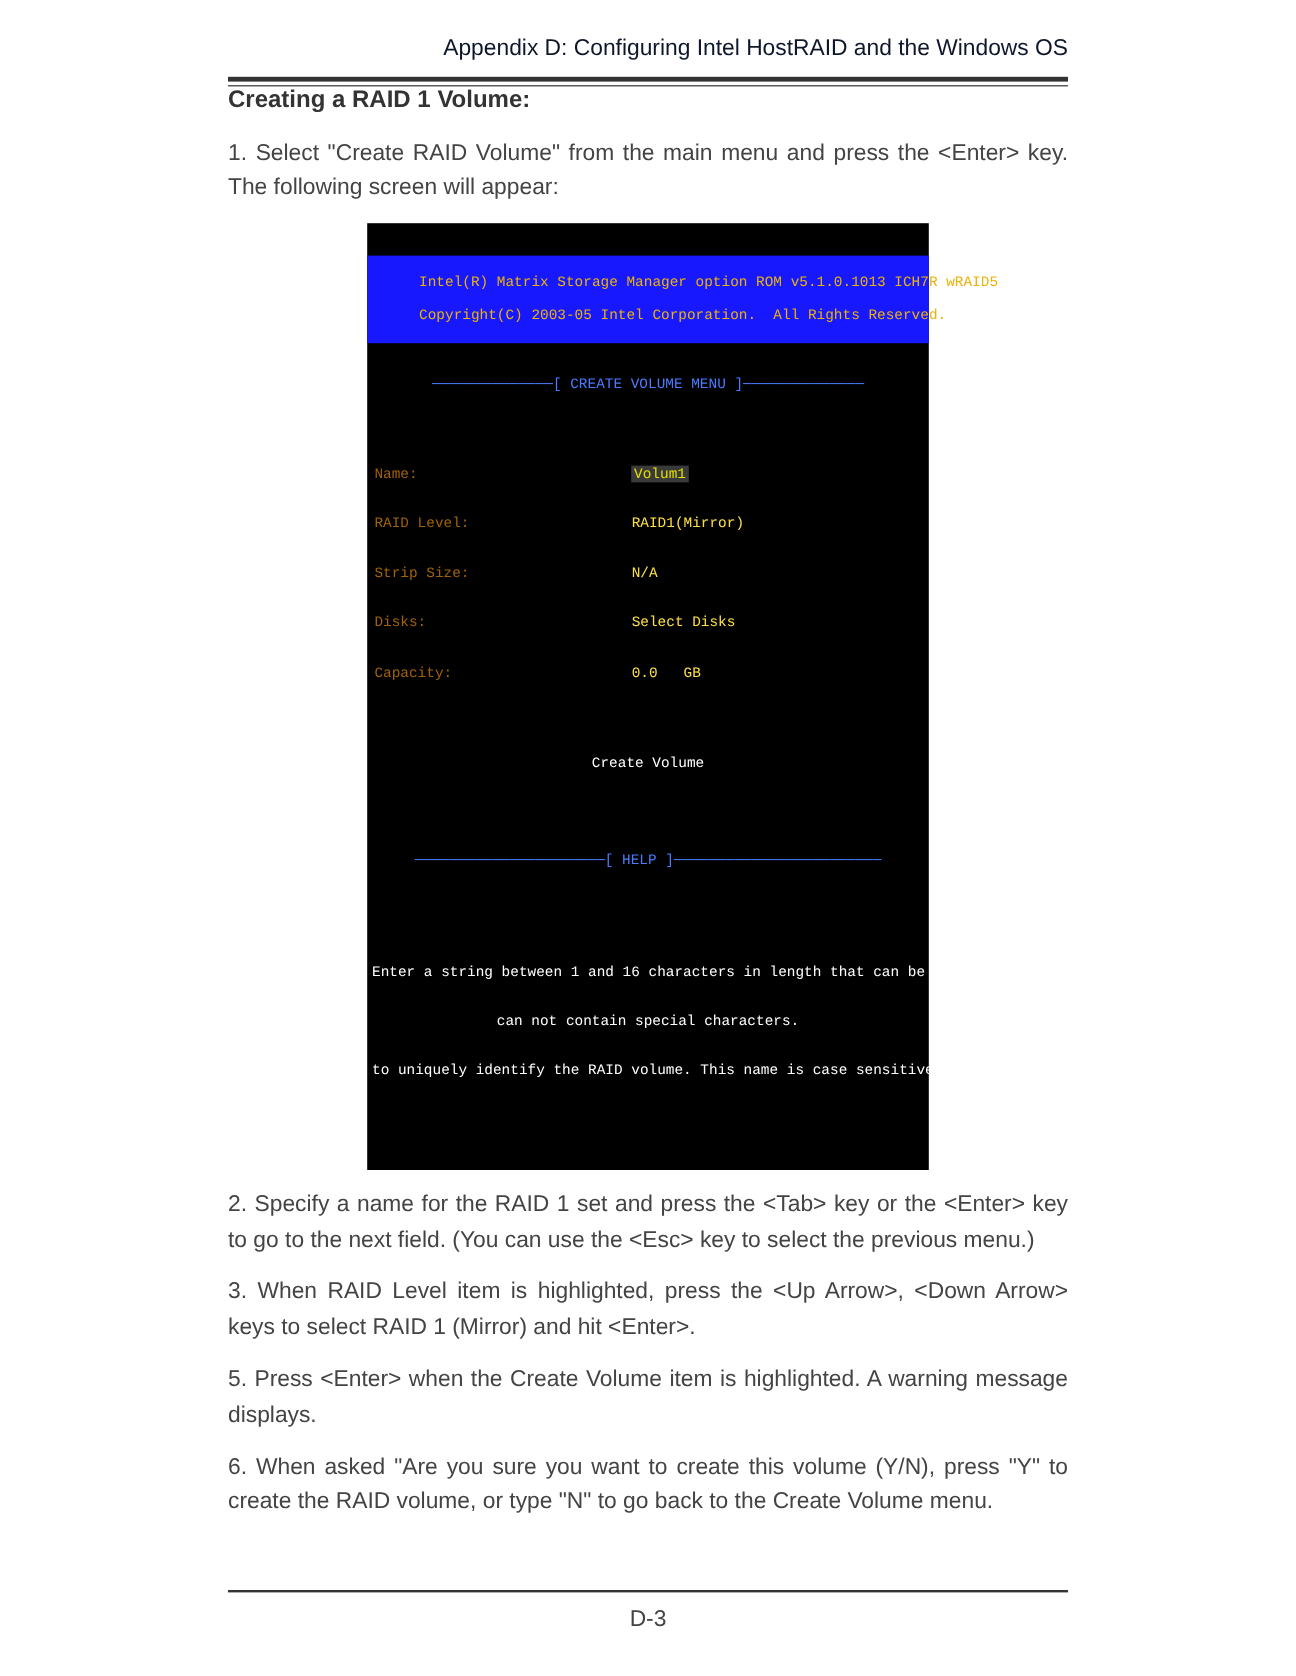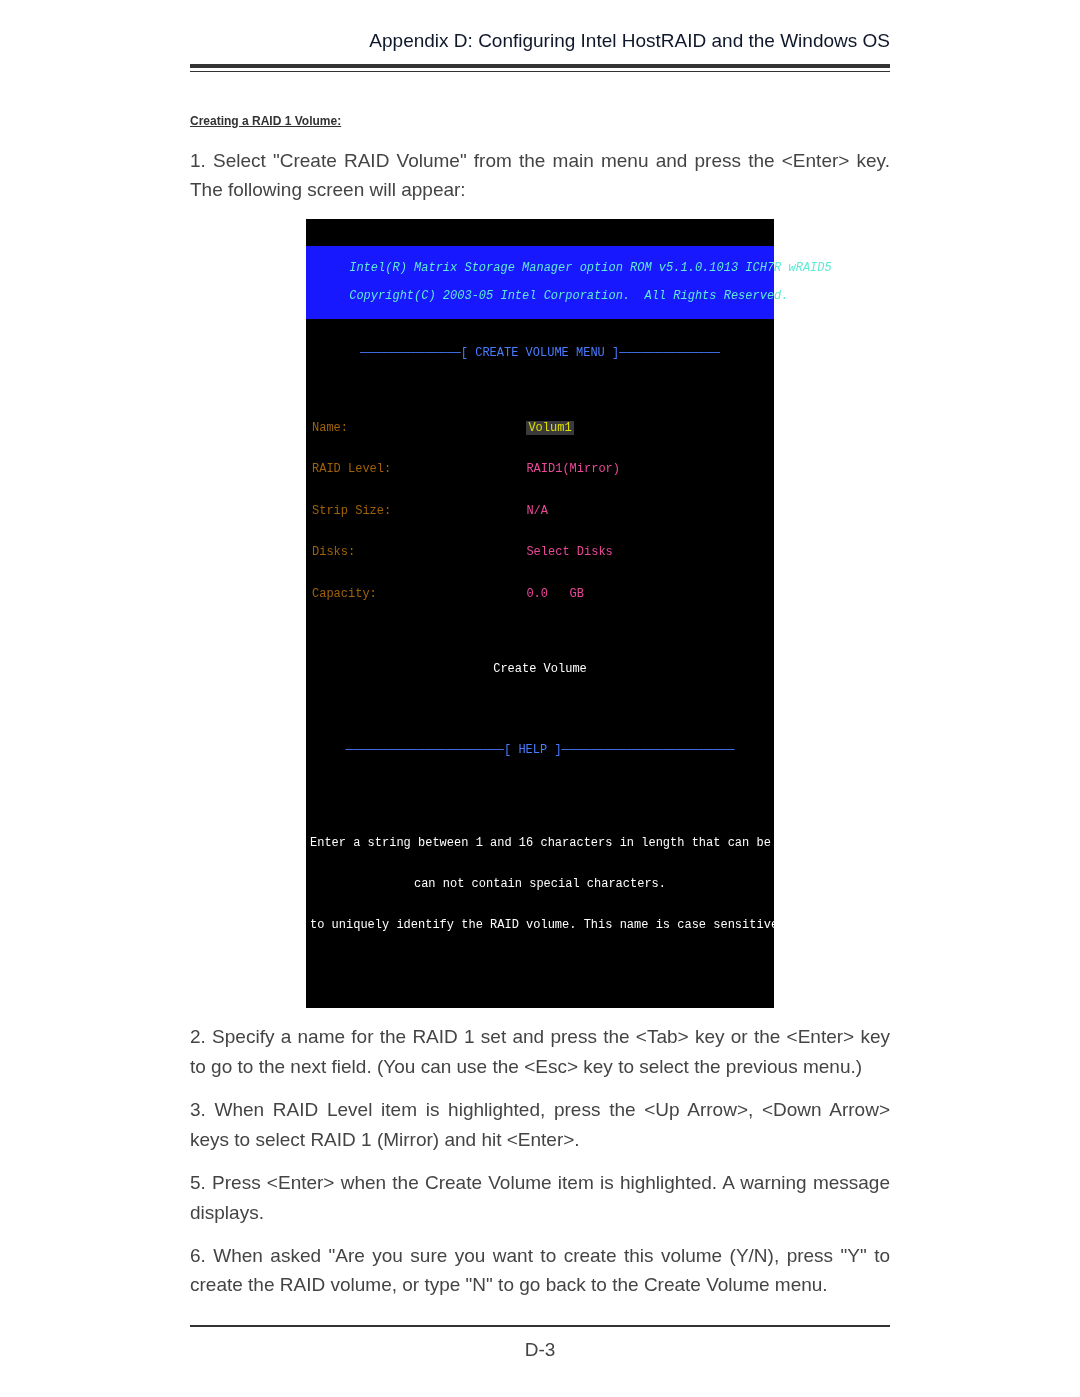--- a/index.html
+++ b/index.html
@@ -31,11 +31,9 @@
     margin: 6px 0 0 0;
   }
   .section-title {
-    font-size: 12px;
+    font-size: 20px;
     font-weight: bold;
     color: #333;
-    text-decoration: underline;
-    margin-top: 42px;
     margin-bottom: 18px;
   }
   .body-para {

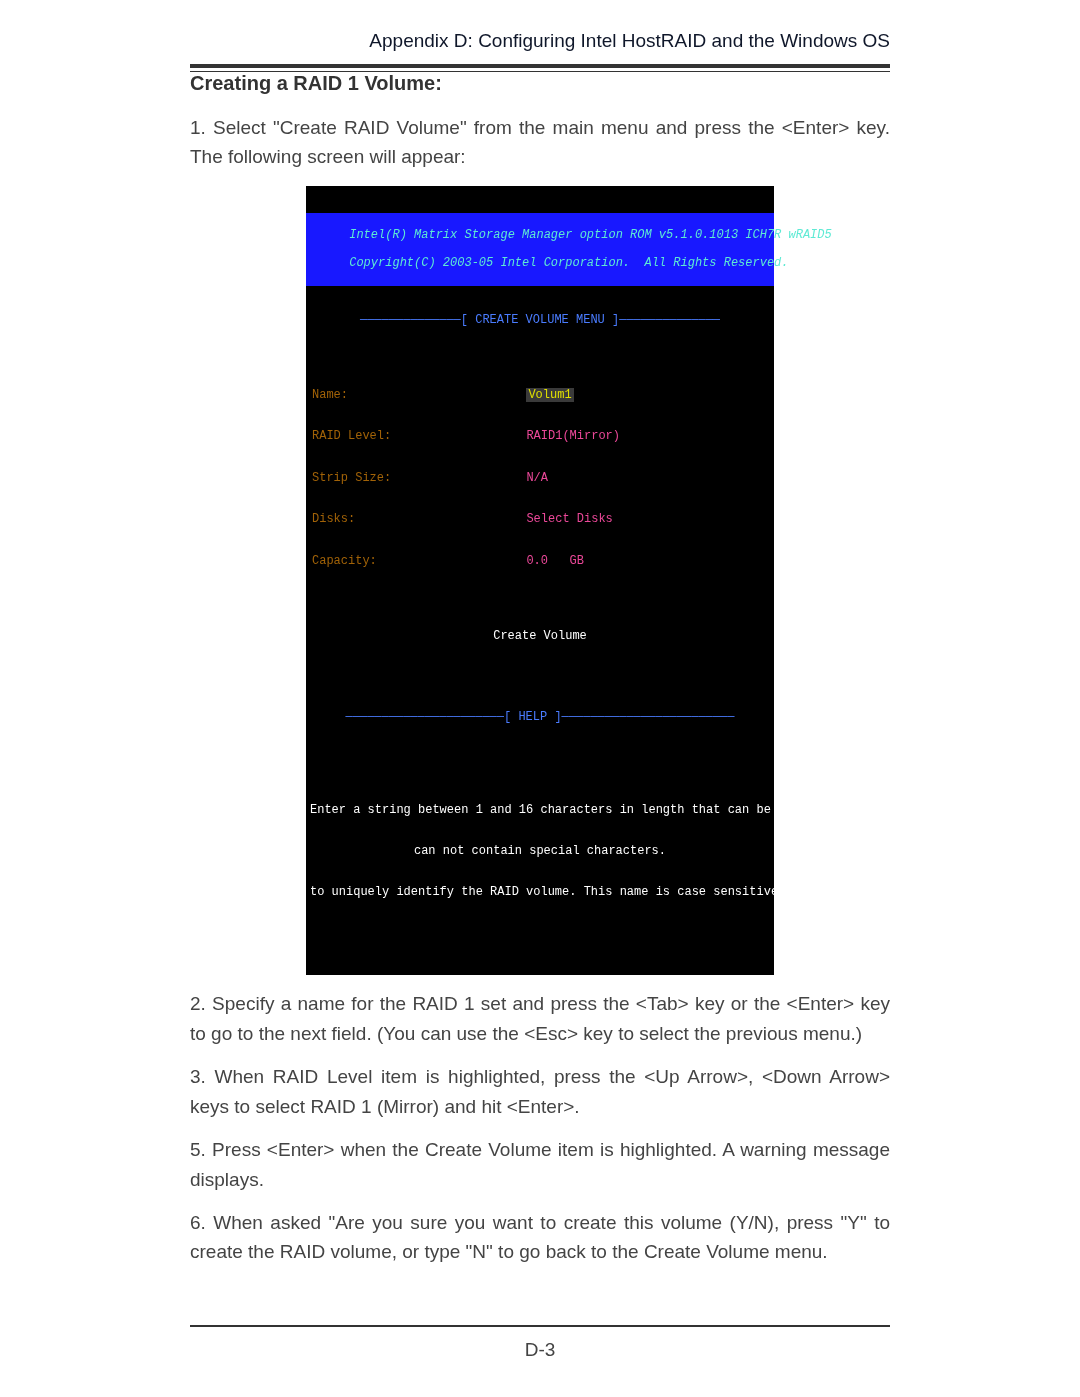--- a/index.html
+++ b/index.html
@@ -58,10 +58,9 @@
   }
   .bios .banner {
     background: #1818ff;
-    color: #5eead4;
+    color: #eab308;
     text-align: right;
     padding: 2px 0;
-    font-style: italic;
   }
   .bios .hdr {
     color: #4a7cff;

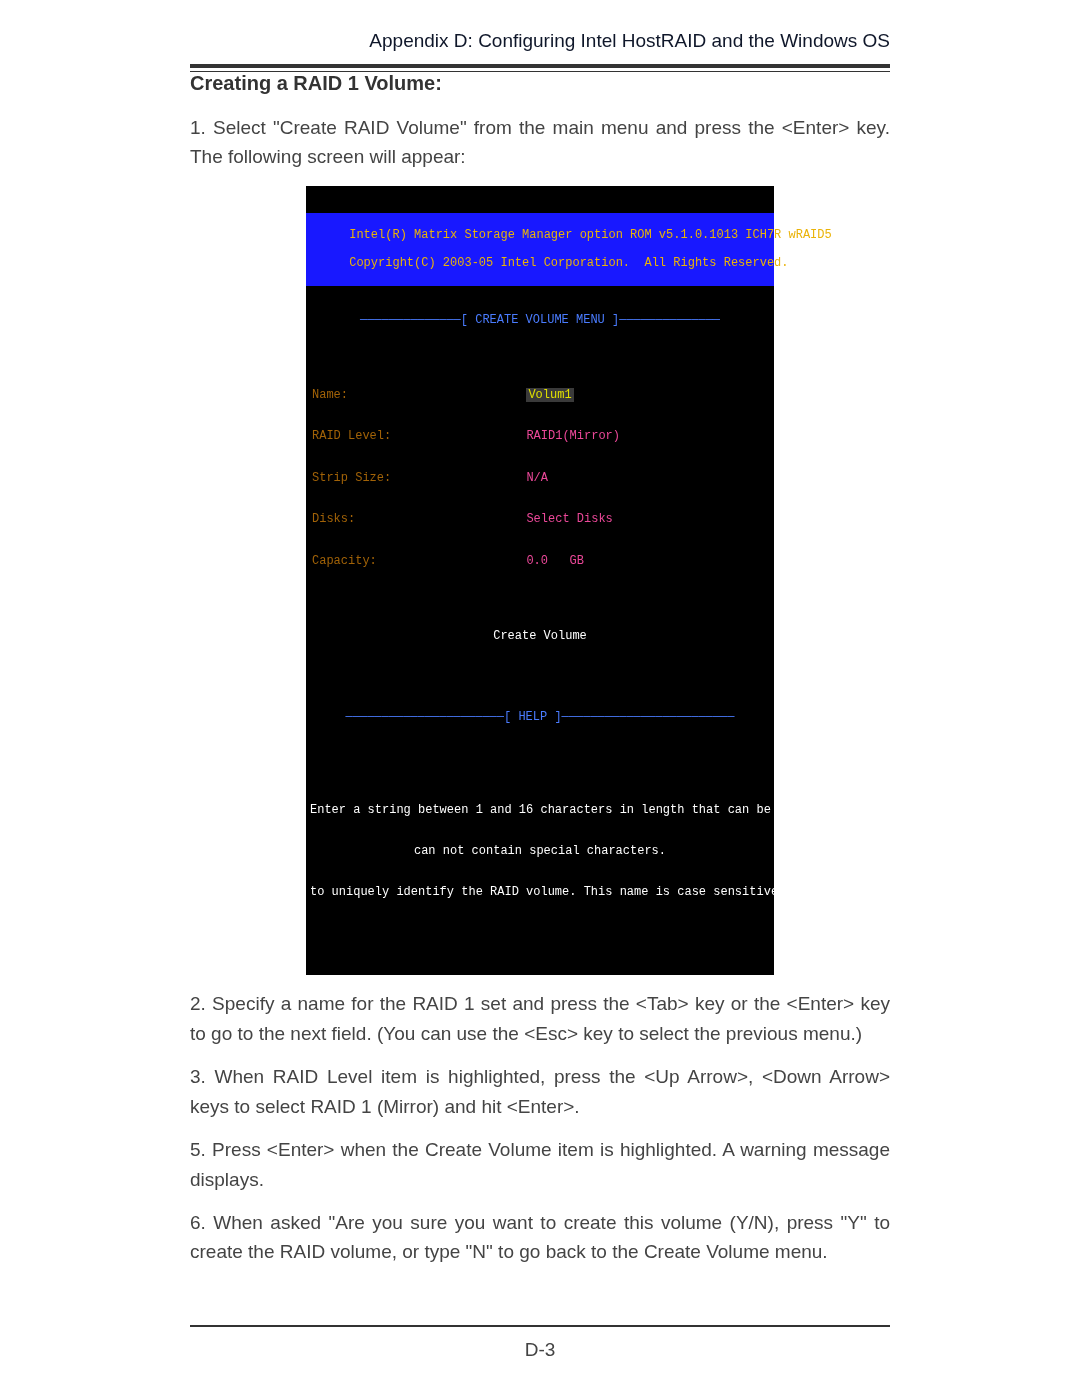--- a/index.html
+++ b/index.html
@@ -75,7 +75,7 @@
     text-align: left;
     color: #a16207;
   }
-  .bios .val { color: #ec4899; }
+  .bios .val { color: #fde047; }
   .bios .val-sel { background: #3a3a3a; color: #e0e000; padding: 0 2px; }
   .bios .center { text-align: center; display: block; }
   .bios .help-text { text-align: center; display:block; padding: 0 4px; }

